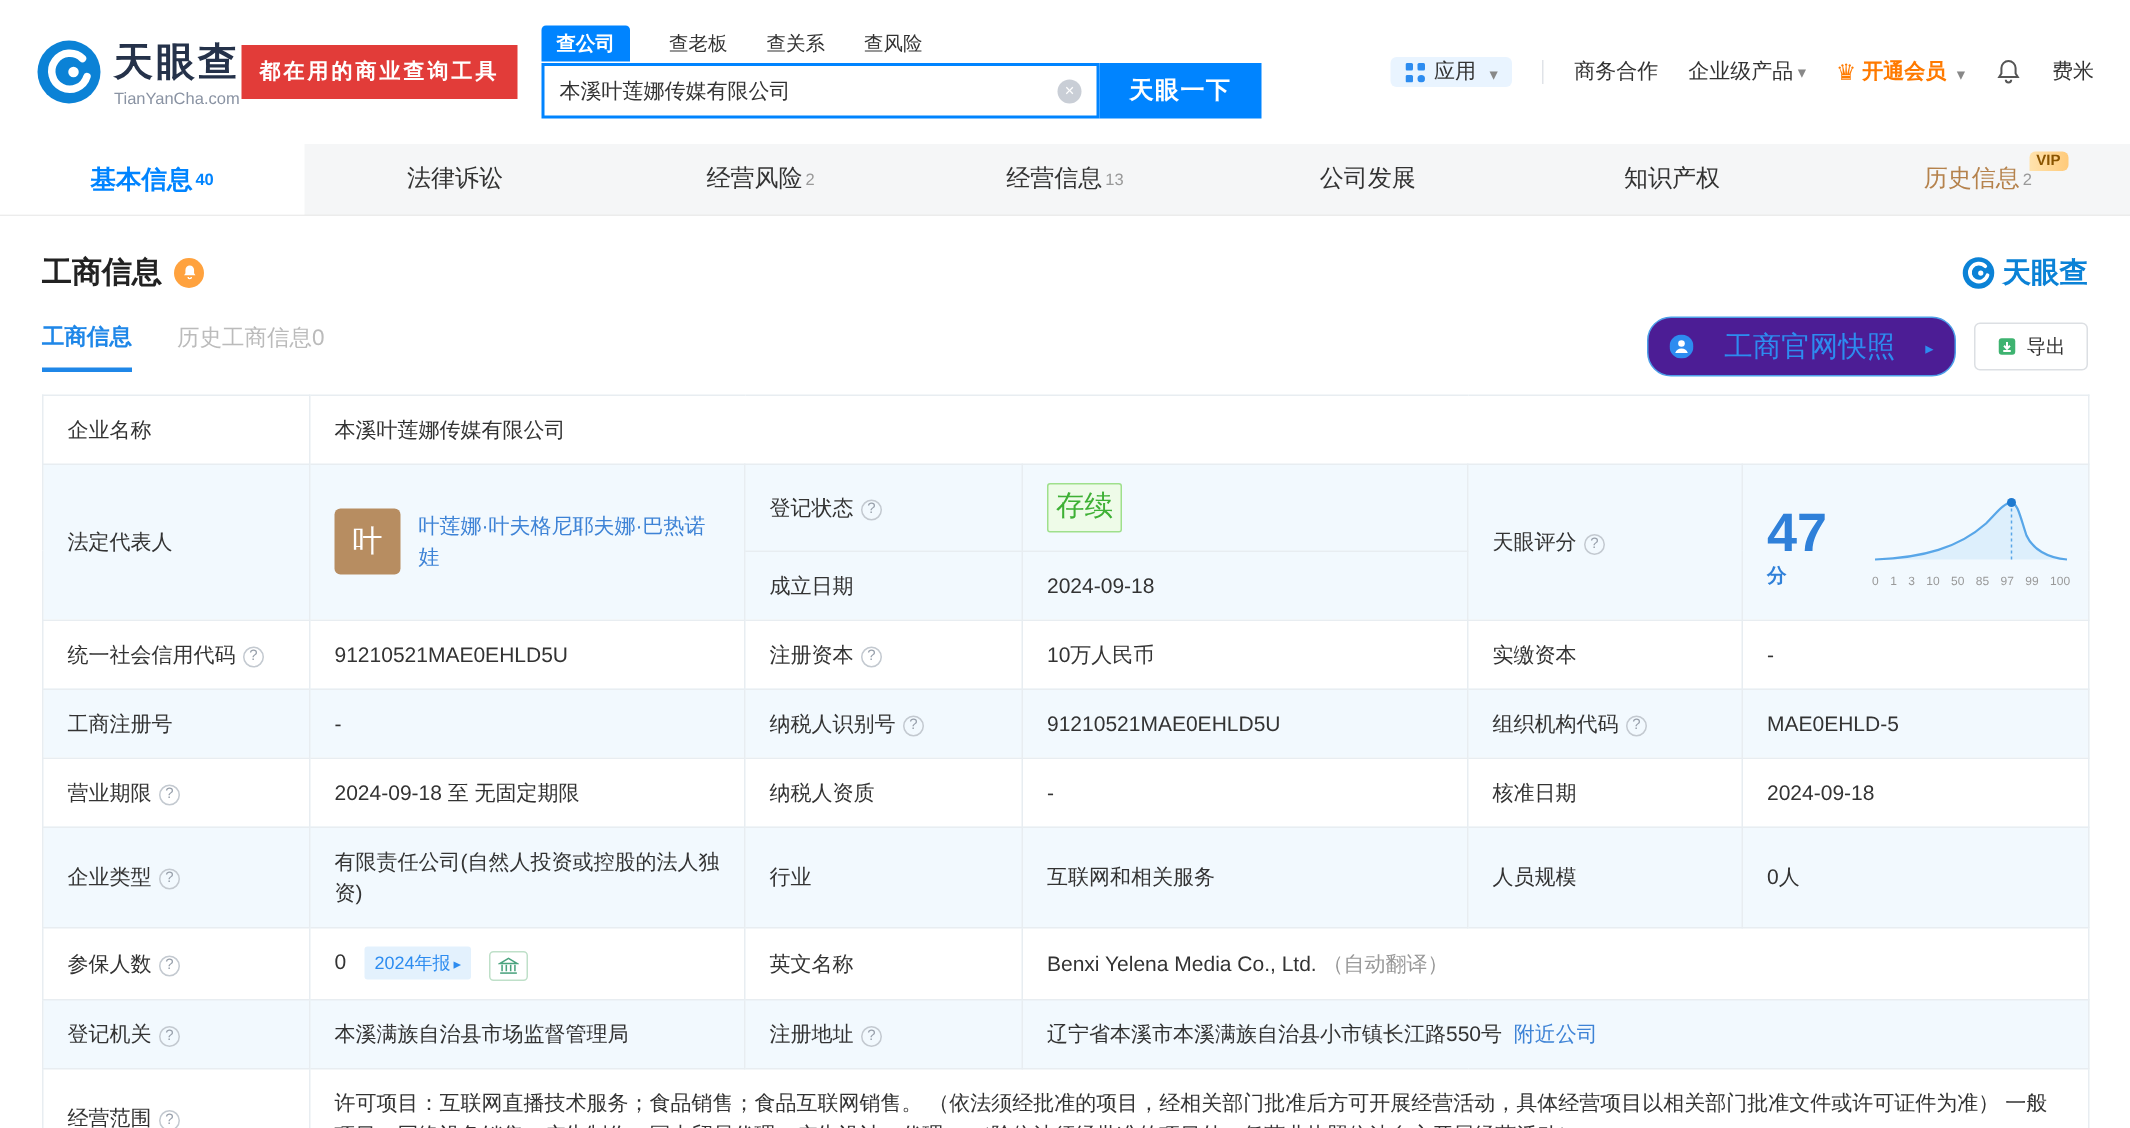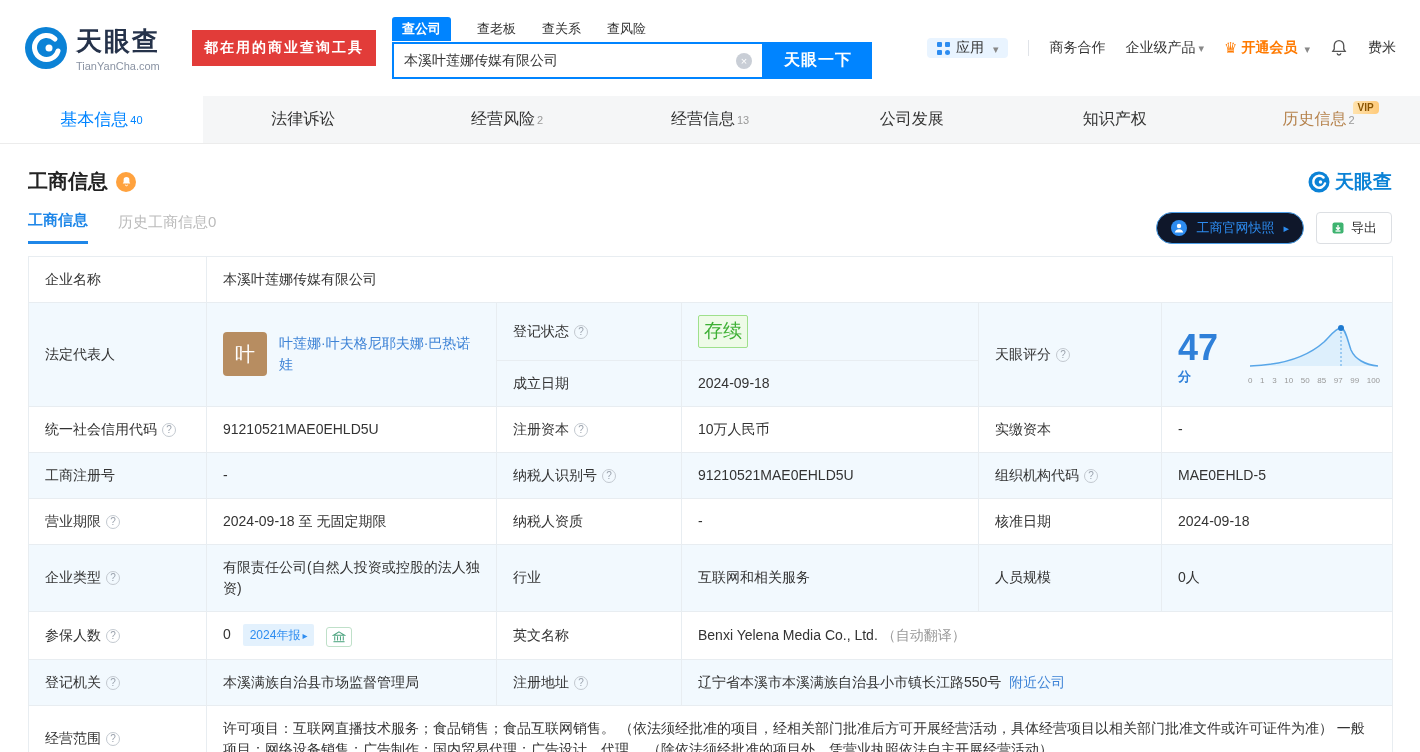--- a/index.html
+++ b/index.html
@@ -11,7 +11,7 @@
   .logo { display:flex; align-items:center; gap:8px; cursor:pointer; }
   .logo-cn { font-size:26px; font-weight:800; color:#25324a; letter-spacing:2px; }
   .logo-en { font-size:11px; color:#8a93a3; margin-top:1px; }
-  .promo { margin-left:32px; background:#e23c39; color:#fff; font-size:14px; font-weight:700;
+  .promo { margin-left:1px; background:#e23c39; color:#fff; font-size:14px; font-weight:700;
            line-height:1.65; padding:6px 12px; text-align:center; letter-spacing:2px; }
   .search-area { margin-left:16px; }
   .search-tabs { display:flex; align-items:flex-start; gap:26px; margin-bottom:0; }

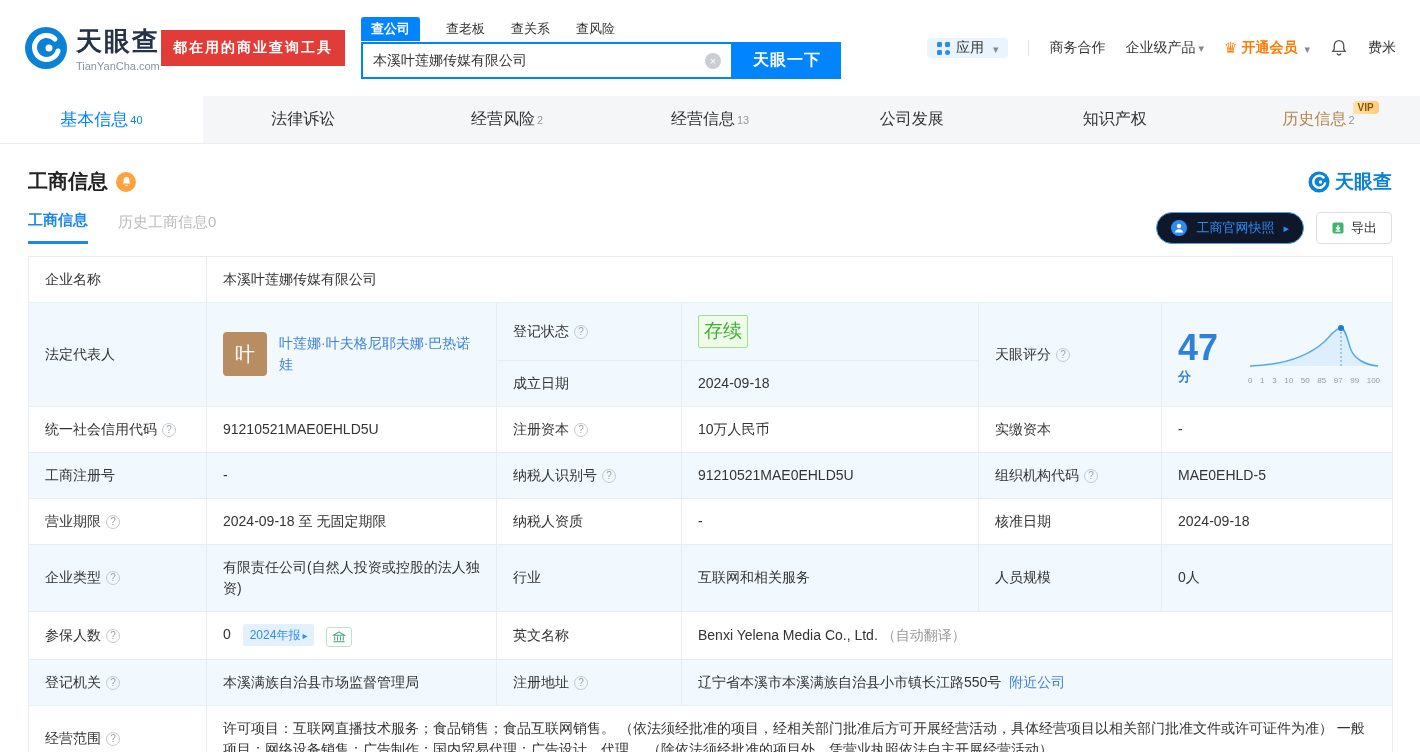--- a/index.html
+++ b/index.html
@@ -37,7 +37,7 @@
   .nav { display:flex; background:#f5f6f7; height:48px; border-bottom:1px solid #ececec; }
   .ntab { flex:1; display:flex; align-items:center; justify-content:center; font-size:16px; color:#333;
           cursor:pointer; position:relative; }
-  .ntab.active { background:#fff; color:#0084ff; font-weight:400; font-size:17px; }
+  .ntab.active { background:#fff; color:#0084ff; font-weight:700; font-size:17px; }
   .cnt { font-size:11px; color:#999; vertical-align:super; margin-left:2px; }
   .ntab.active .cnt { color:#0084ff; }
   .ntab.history { color:#b5824c; }

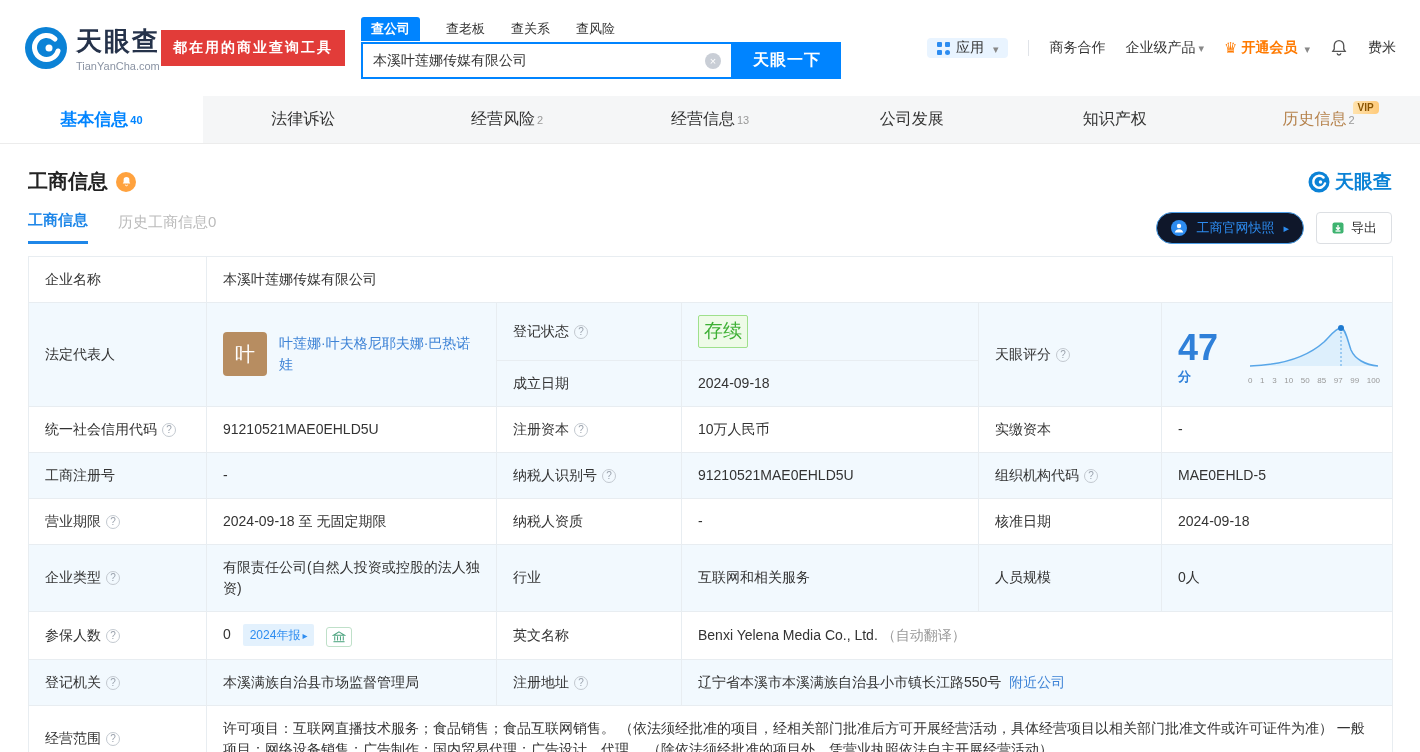--- a/index.html
+++ b/index.html
@@ -56,8 +56,8 @@
   .subtab { font-size:15px; color:#bbb; margin-right:30px; padding-bottom:11px; cursor:pointer; }
   .subtab.active { color:#1f87e8; font-weight:800; border-bottom:3px solid #1f87e8; }
   .subtab-actions { margin-left:auto; display:flex; gap:12px; align-items:center; }
-  .snapshot-btn { display:flex; align-items:center; gap:9px; border:1px solid #4d9fe8; color:#2d8cf0;
-                  background:#0f172a; border-radius:16px; padding:6px 14px; font-size:13px; cursor:pointer; }
+  .snapshot-btn { display:flex; align-items:center; gap:20px; border:1px solid #4d9fe8; color:#2d8cf0;
+                  background:#4c1d95; border-radius:16px; padding:6px 14px; font-size:19px; cursor:pointer; }
   .snap-arrow::after { content:"▸"; color:#2d8cf0; font-size:11px; }
   .export-btn { display:flex; align-items:center; gap:6px; border:1px solid #dcdfe3; color:#333;
                 background:#fff; border-radius:4px; padding:6px 14px; font-size:13px; cursor:pointer; }

